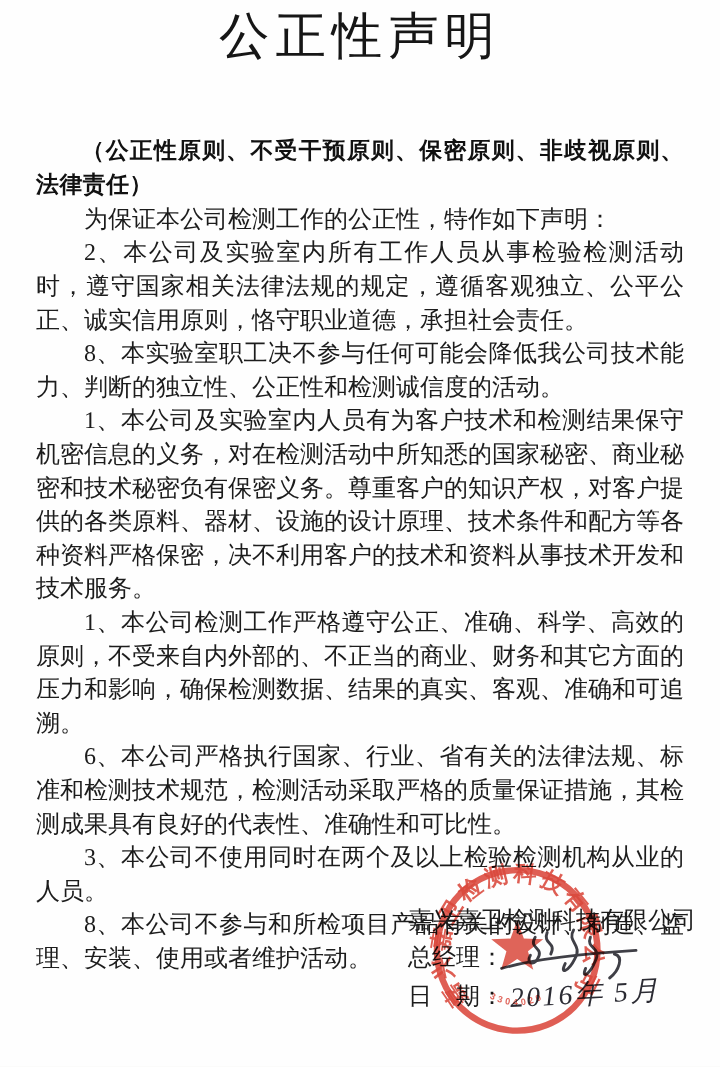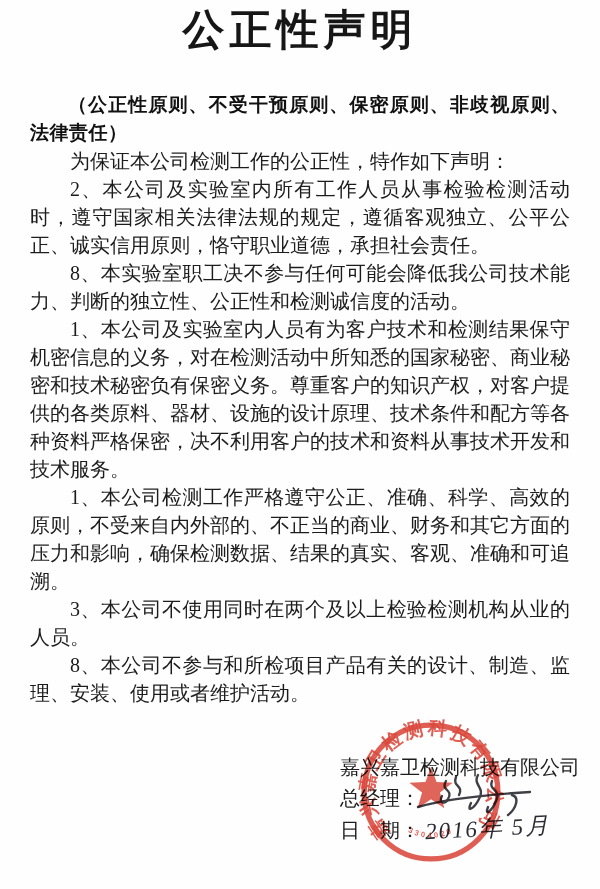--- a/index.html
+++ b/index.html
@@ -21,7 +21,7 @@
     top: 2px; left: 0; right: 0;
     text-align: center;
     font-size: 42px;
-    font-weight: bold;
+    font-weight: normal;
     letter-spacing: 5px;
     color: #161616;
     margin: 0;

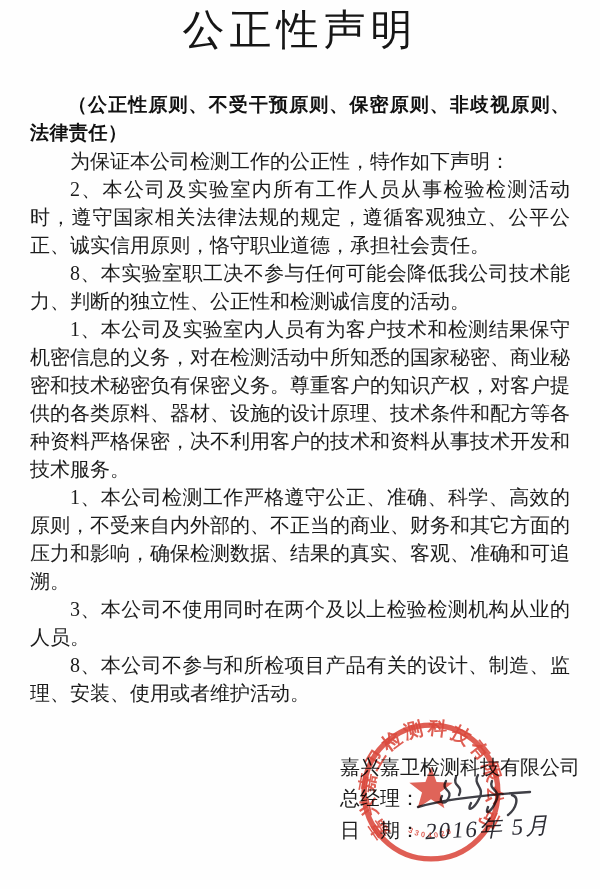--- a/index.html
+++ b/index.html
@@ -28,7 +28,7 @@
   }
   .doc-body {
     position: absolute;
-    top: 91px; left: 30px;
+    top: 113px; left: 30px;
     width: 540px;
     font-size: 20px;
     line-height: 28px;

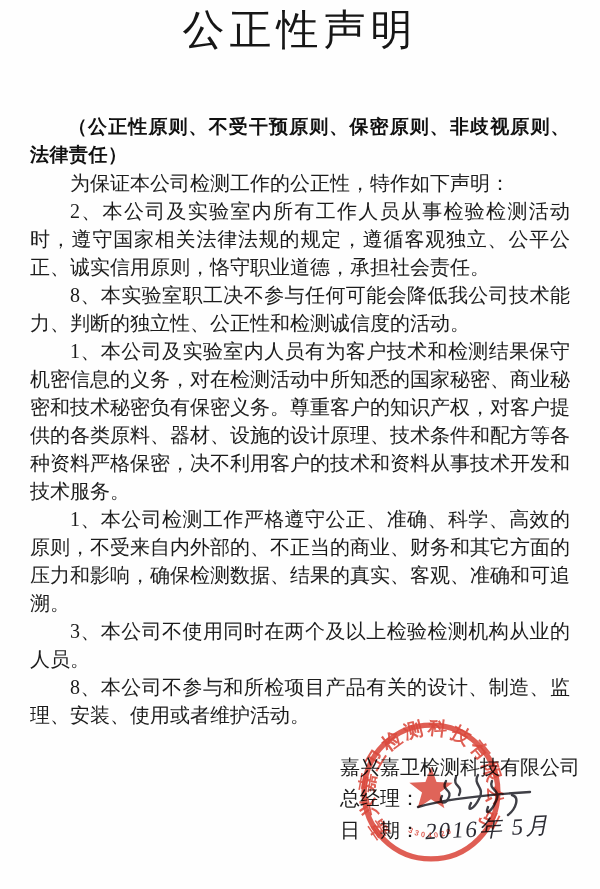--- a/index.html
+++ b/index.html
@@ -91,6 +91,7 @@
     <p>8、本实验室职工决不参与任何可能会降低我公司技术能力、判断的独立性、公正性和检测诚信度的活动。</p>
     <p>1、本公司及实验室内人员有为客户技术和检测结果保守机密信息的义务，对在检测活动中所知悉的国家秘密、商业秘密和技术秘密负有保密义务。尊重客户的知识产权，对客户提供的各类原料、器材、设施的设计原理、技术条件和配方等各种资料严格保密，决不利用客户的技术和资料从事技术开发和技术服务。</p>
     <p>1、本公司检测工作严格遵守公正、准确、科学、高效的原则，不受来自内外部的、不正当的商业、财务和其它方面的压力和影响，确保检测数据、结果的真实、客观、准确和可追溯。</p>
+    <p>6、本公司严格执行国家、行业、省有关的法律法规、标准和检测技术规范，检测活动采取严格的质量保证措施，其检测成果具有良好的代表性、准确性和可比性。</p>
     <p>3、本公司不使用同时在两个及以上检验检测机构从业的人员。</p>
     <p>8、本公司不参与和所检项目产品有关的设计、制造、监理、安装、使用或者维护活动。</p>
   </div>

